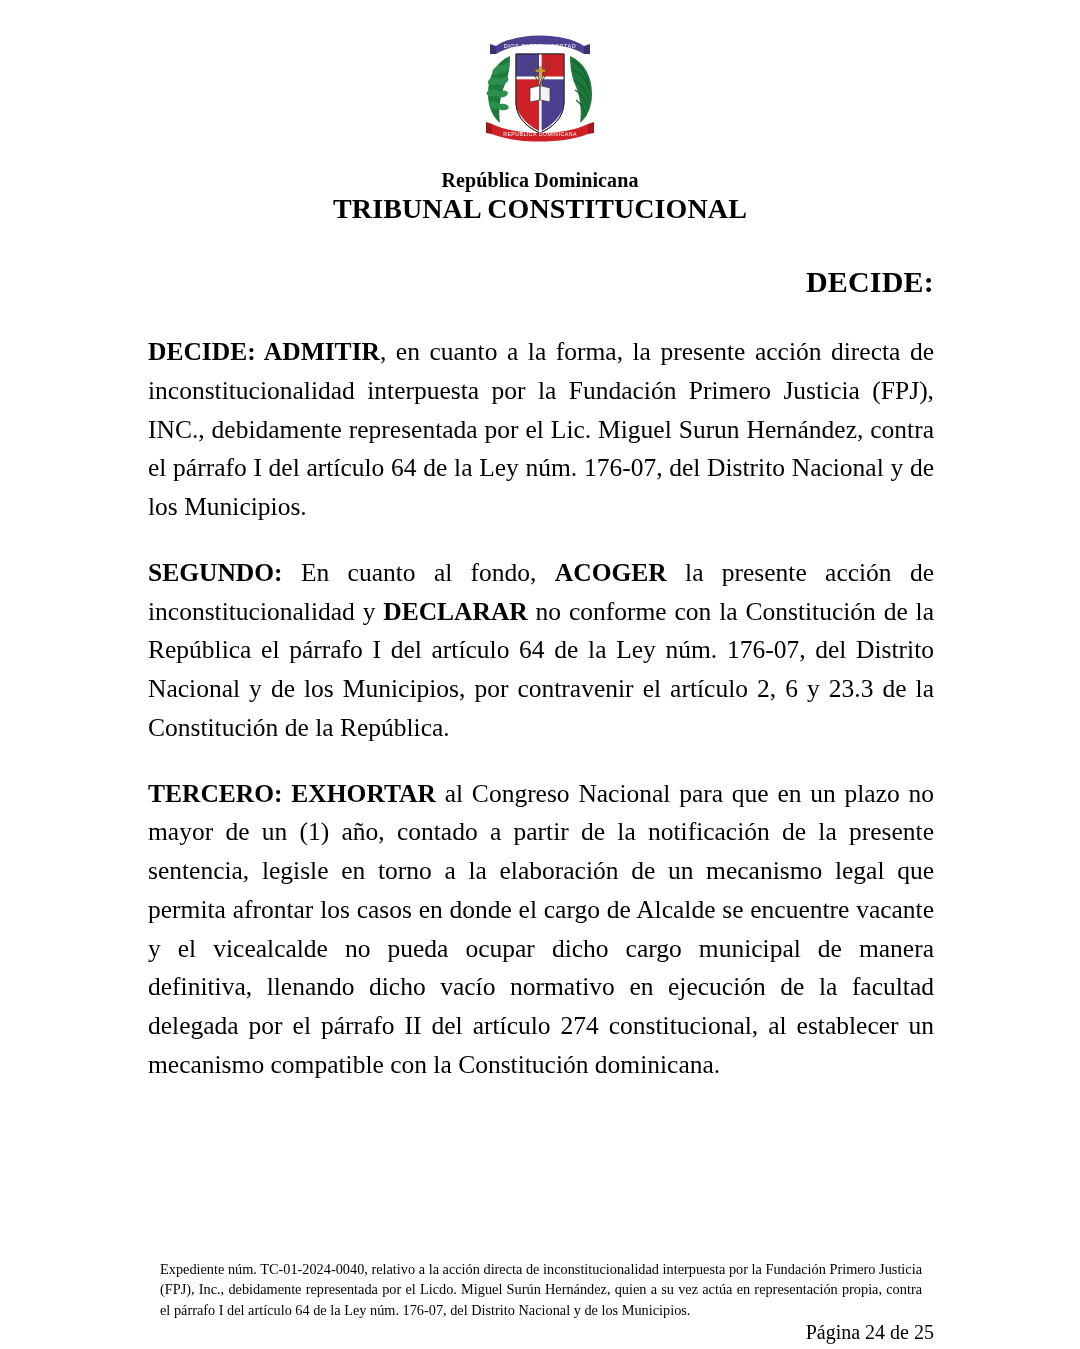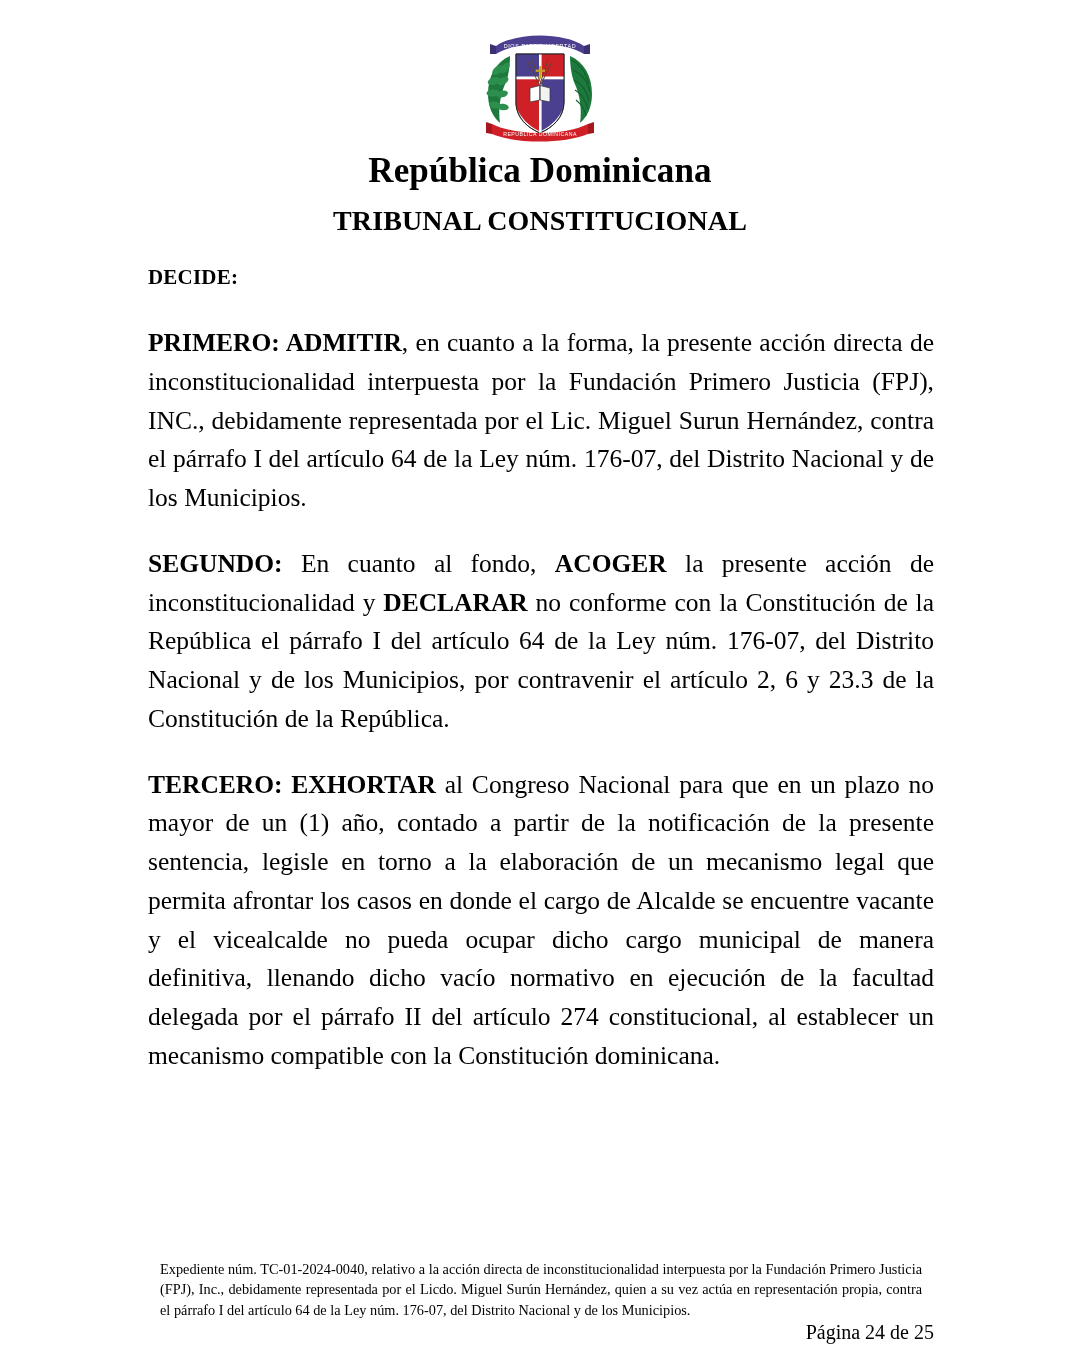--- a/index.html
+++ b/index.html
@@ -39,9 +39,9 @@
     letter-spacing: 0.1px;
   }
   .header-line-1 {
-    font-size: 35px;
+    font-size: 20px;
     line-height: 1.16;
-    margin-top: 9px;
+    margin-top: 27px;
   }
   .header-line-2 {
     font-size: 28px;

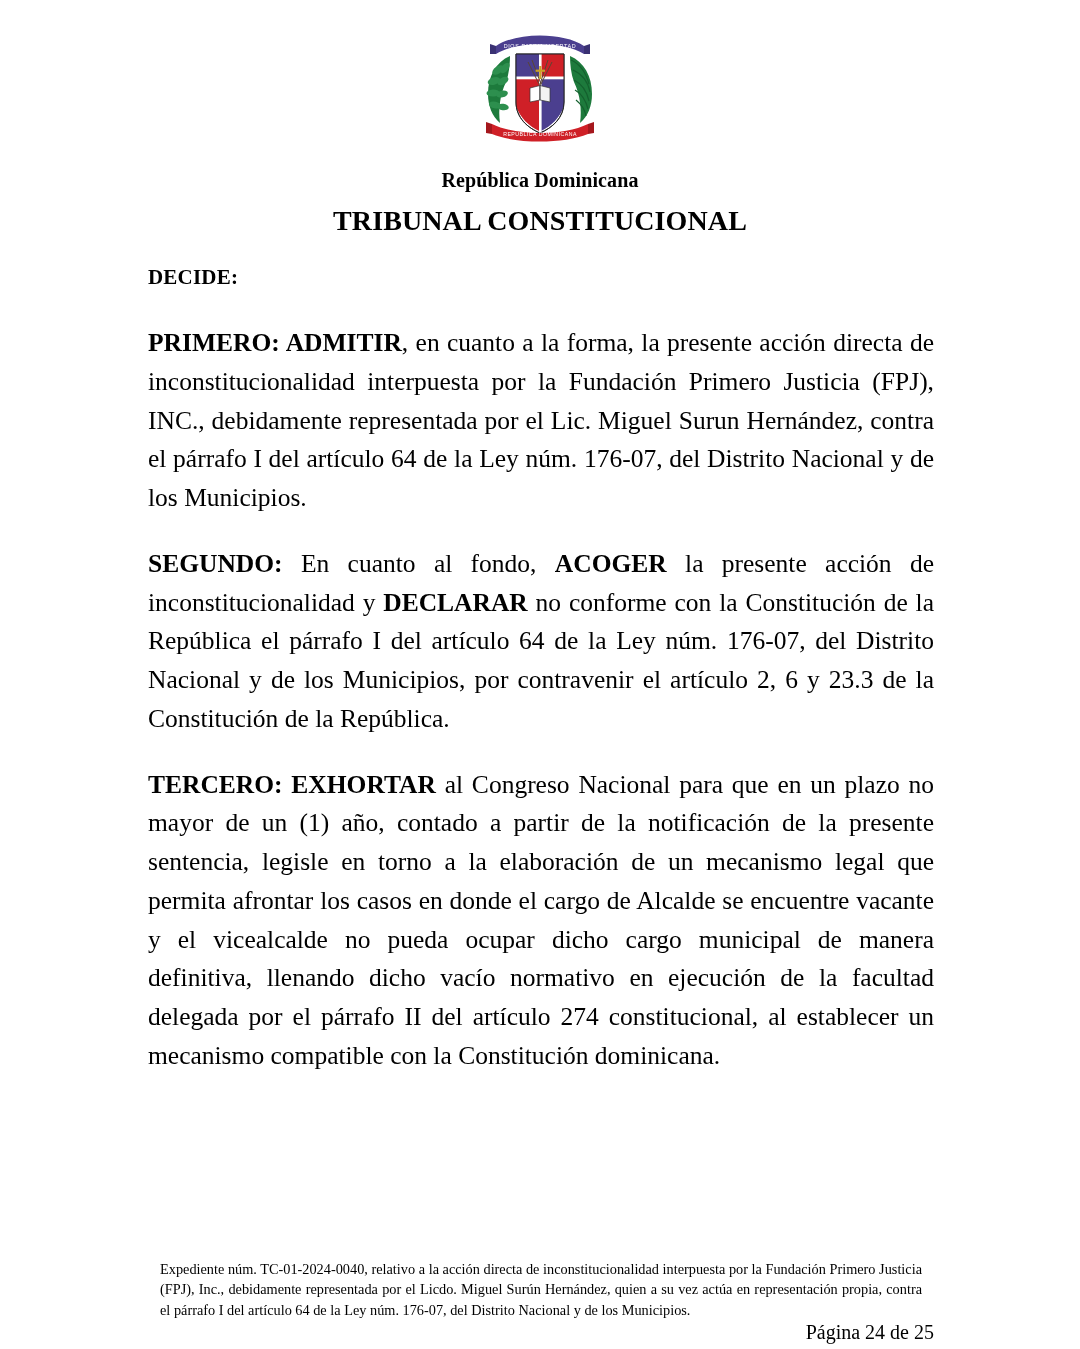--- a/index.html
+++ b/index.html
@@ -46,7 +46,7 @@
   .header-line-2 {
     font-size: 28px;
     line-height: 1.16;
-    margin-top: 13px;
+    margin-top: 1px;
   }
 
   

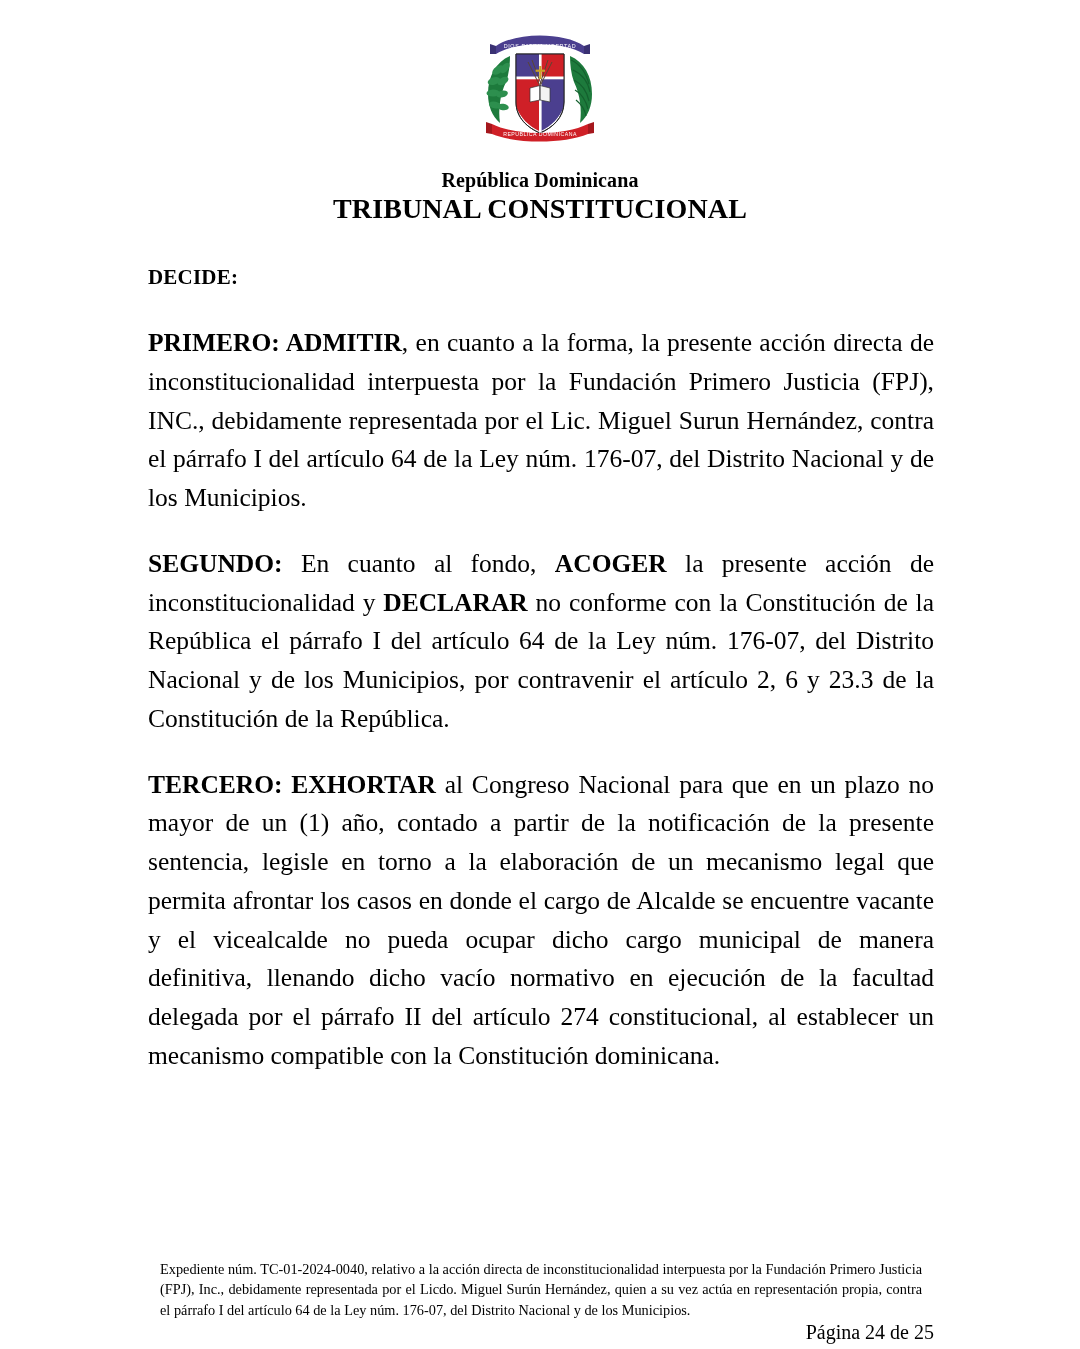--- a/index.html
+++ b/index.html
@@ -67,9 +67,9 @@
   .para:last-child { margin-bottom: 16px; }
 
   .decide-heading {
-    font-size: 21px;
+    font-size: 30px;
     font-weight: bold;
-    text-align: left;
+    text-align: right;
     margin: 30px 0 34px 0;
     letter-spacing: 0.2px;
   }

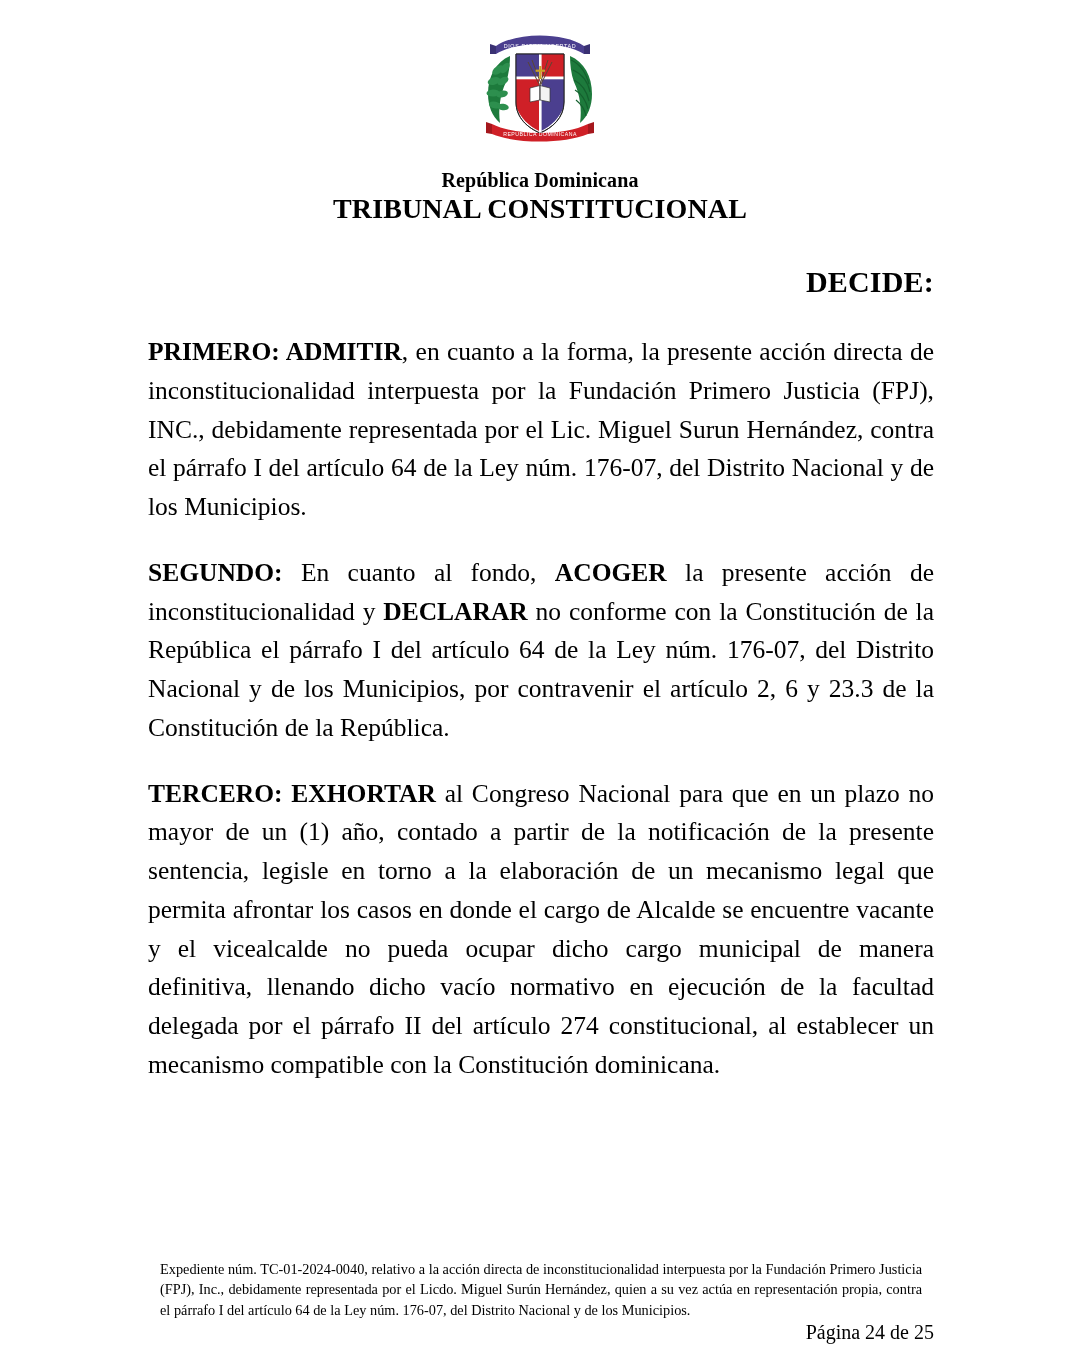--- a/index.html
+++ b/index.html
@@ -191,7 +191,7 @@
 
     <div class="decide-heading">DECIDE:</div>
 
-    <p class="para"><span class="lead">PRIMERO: ADMITIR</span><span>, en cuanto a la forma, la presente acción directa de inconstitucionalidad interpuesta por la Fundación Primero Justicia (FPJ), INC., debidamente representada por el Lic. Miguel Surun Hernández, contra el párrafo I del artículo 64 de la Ley núm. 176-07, del Distrito Nacional y de los Municipios.</span></p>
+    <p class="para"><span class="lead">DECIDE: ADMITIR</span><span>, en cuanto a la forma, la presente acción directa de inconstitucionalidad interpuesta por la Fundación Primero Justicia (FPJ), INC., debidamente representada por el Lic. Miguel Surun Hernández, contra el párrafo I del artículo 64 de la Ley núm. 176-07, del Distrito Nacional y de los Municipios.</span></p>
 
     <p class="para"><span class="lead">SEGUNDO:</span><span> En cuanto al fondo, </span><span class="lead">ACOGER</span><span> la presente acción de inconstitucionalidad y </span><span class="lead">DECLARAR</span><span> no conforme con la Constitución de la República el párrafo I del artículo 64 de la Ley núm. 176-07, del Distrito Nacional y de los Municipios, por contravenir el artículo 2, 6 y 23.3 de la Constitución de la República.</span></p>
 

